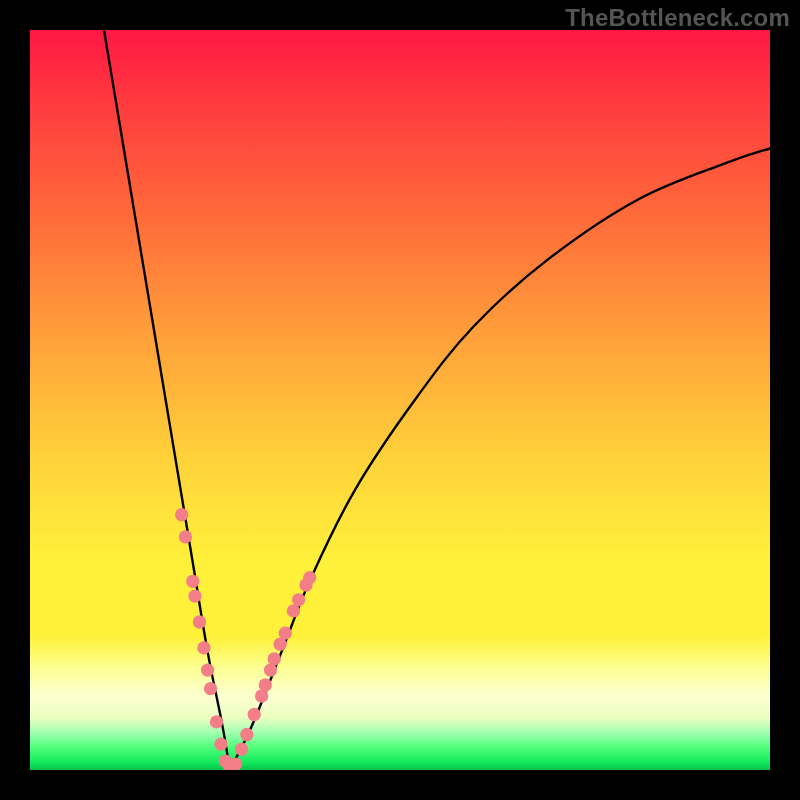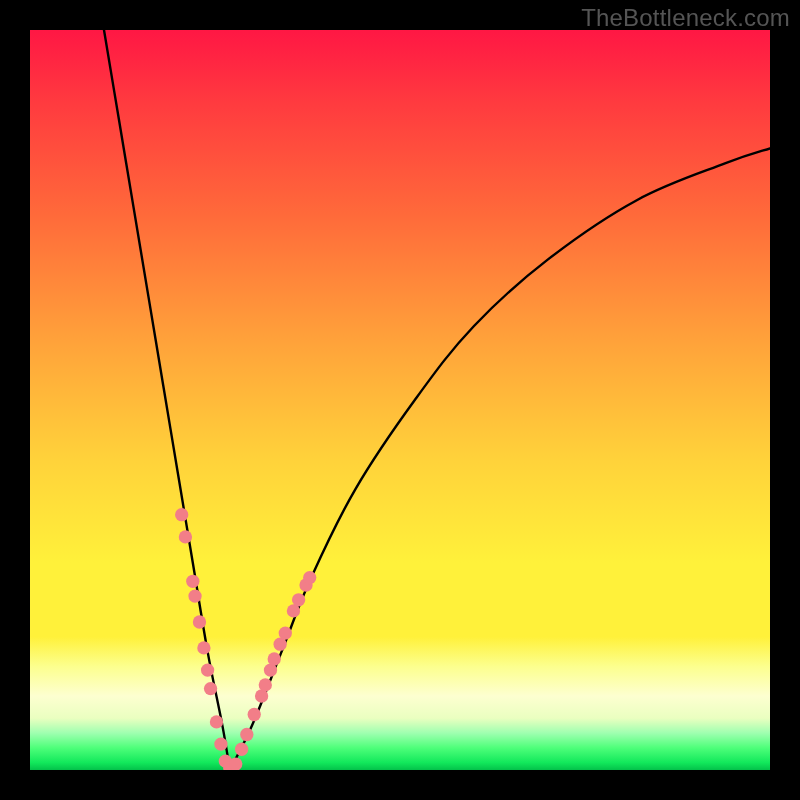--- a/index.html
+++ b/index.html
@@ -56,7 +56,7 @@
     right: 10px;
     color: #555;
     font-size: 24px;
-    font-weight: 400;
+    font-weight: 700;
     letter-spacing: 0.2px;
     user-select: none;
   }

